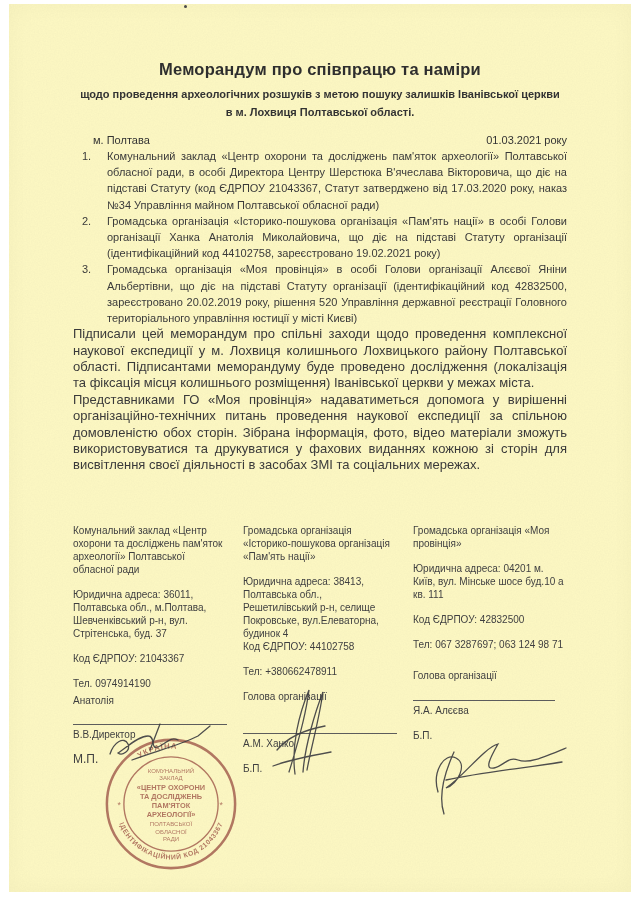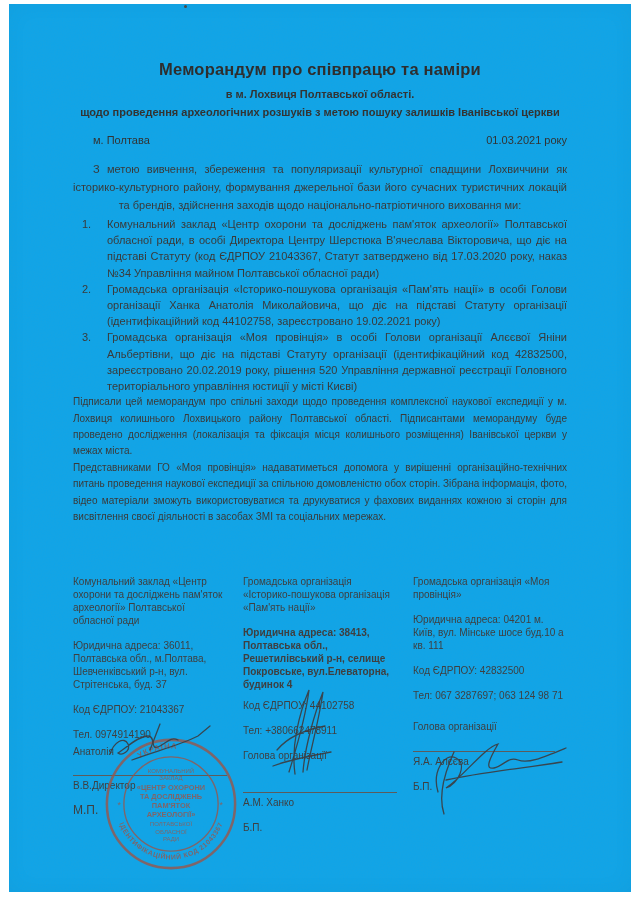--- a/index.html
+++ b/index.html
@@ -9,7 +9,7 @@
   }
   .page{
     position:absolute;left:9px;right:9px;top:4px;bottom:8px;
-    background:#0ea5e9;
+    background:#fef9c3;
     box-shadow:inset 0 0 25px rgba(0,0,0,0.03);
   }
   .noise{position:absolute;inset:0;width:100%;height:100%;pointer-events:none;}

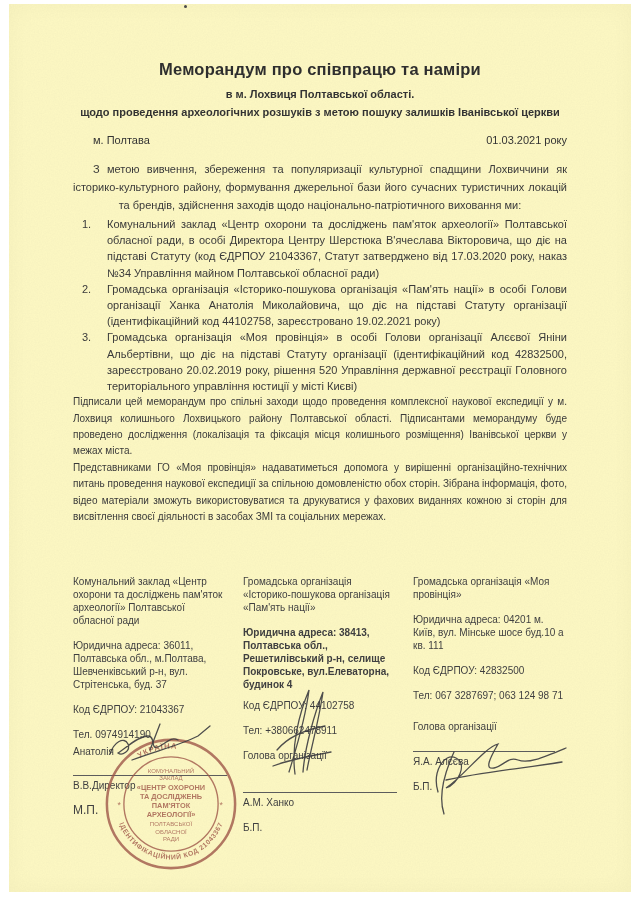--- a/index.html
+++ b/index.html
@@ -72,8 +72,8 @@
     <h1 class="doc-title">Меморандум про співпрацю та наміри</h1>
 
     <div class="subtitle">
+      <div>щодо проведення археологічних розшуків з метою пошуку залишків Іванівської церкви</div>
       <div>в м. Лохвиця Полтавської області.</div>
-      <div>щодо проведення археологічних розшуків з метою пошуку залишків Іванівської церкви</div>
     </div>
 
     <div class="meta-row">

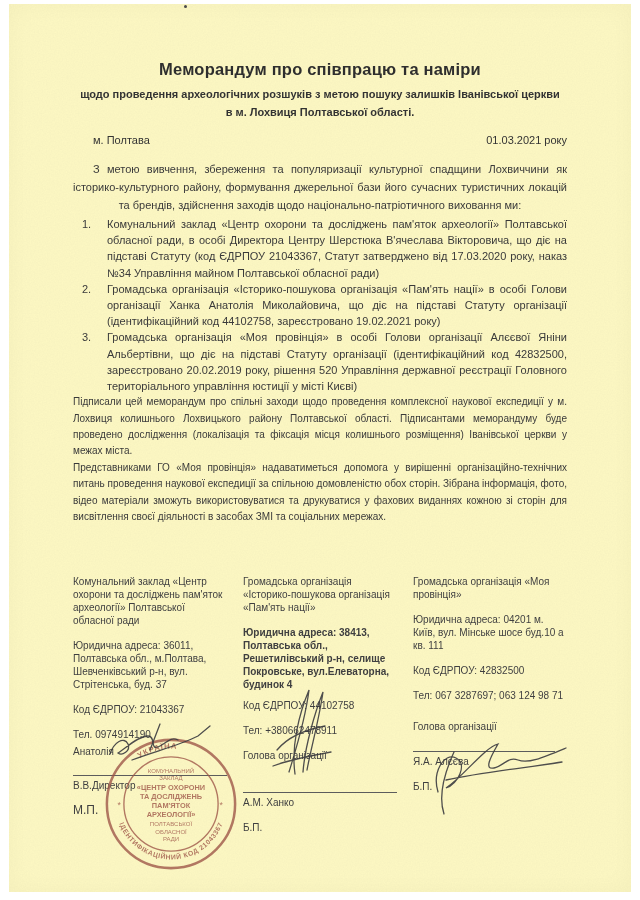--- a/index.html
+++ b/index.html
@@ -81,7 +81,6 @@
       <span class="date">01.03.2021 року</span>
     </div>
 
-    <p class="intro">З метою вивчення, збереження та популяризації культурної спадщини Лохвиччини як історико-культурного району, формування джерельної бази його сучасних туристичних локацій та брендів, здійснення заходів щодо національно-патріотичного виховання ми:</p>
 
     <ol class="parties">
       <li>

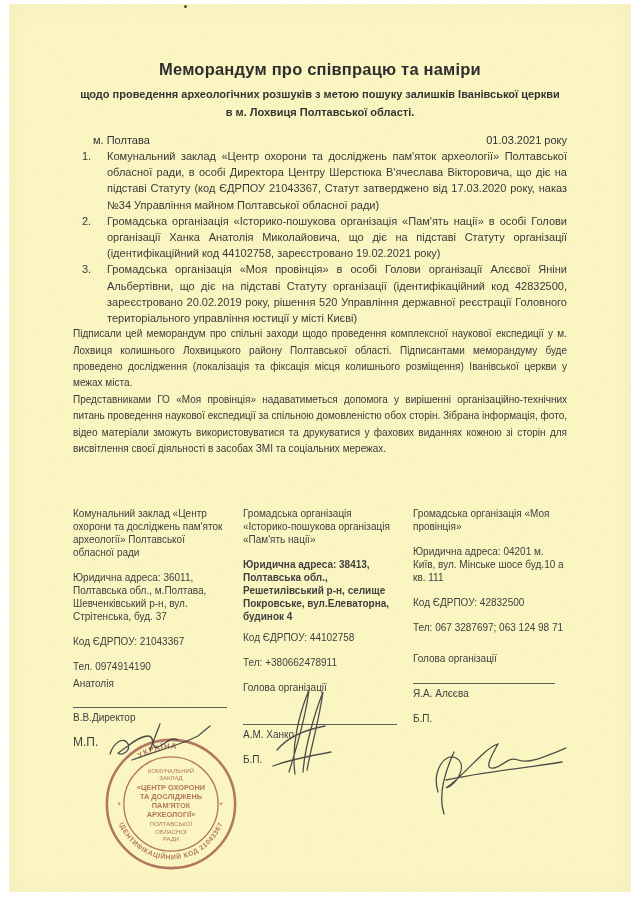--- a/index.html
+++ b/index.html
@@ -29,7 +29,7 @@
     position:relative;padding-left:34px;text-align:justify;font-size:11px;line-height:16.2px;color:#3a3a3a;
   }
   ol.parties li .num{position:absolute;left:9px;top:0;}
-  .body-par{margin:0;font-size:10px;line-height:16.4px;text-align:justify;color:#3a3a3a;}
+  .body-par{margin:0;font-size:13px;line-height:16.4px;text-align:justify;color:#3a3a3a;}
   .sign-grid{margin-top:50px;display:flex;gap:16px;font-size:10px;line-height:13px;color:#3f3f40;}
   .sign-col{flex:1;position:relative;}
   .sc-org{margin-bottom:12px;}

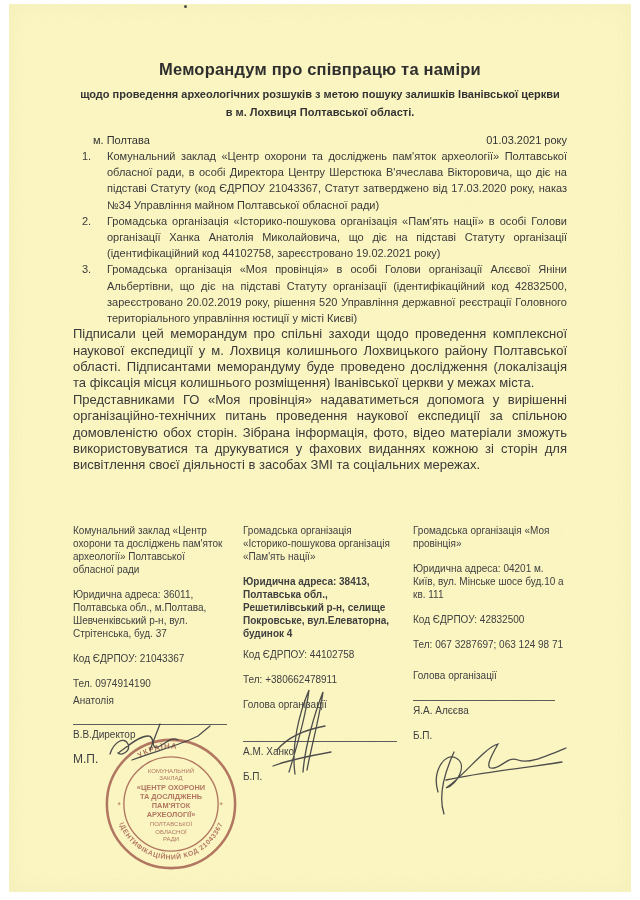--- a/index.html
+++ b/index.html
@@ -34,7 +34,7 @@
   .sign-col{flex:1;position:relative;}
   .sc-org{margin-bottom:12px;}
   .sc-addr{margin-bottom:12px;}
-  .sc-addr.tight{margin-bottom:8px;font-weight:bold;}
+  .sc-addr.tight{margin-bottom:0;}
   .sc-edrpou{margin-bottom:12px;}
   .sc-phone{margin-bottom:4px;}
   .sc-phone.gap-mid{margin-bottom:12px;}

